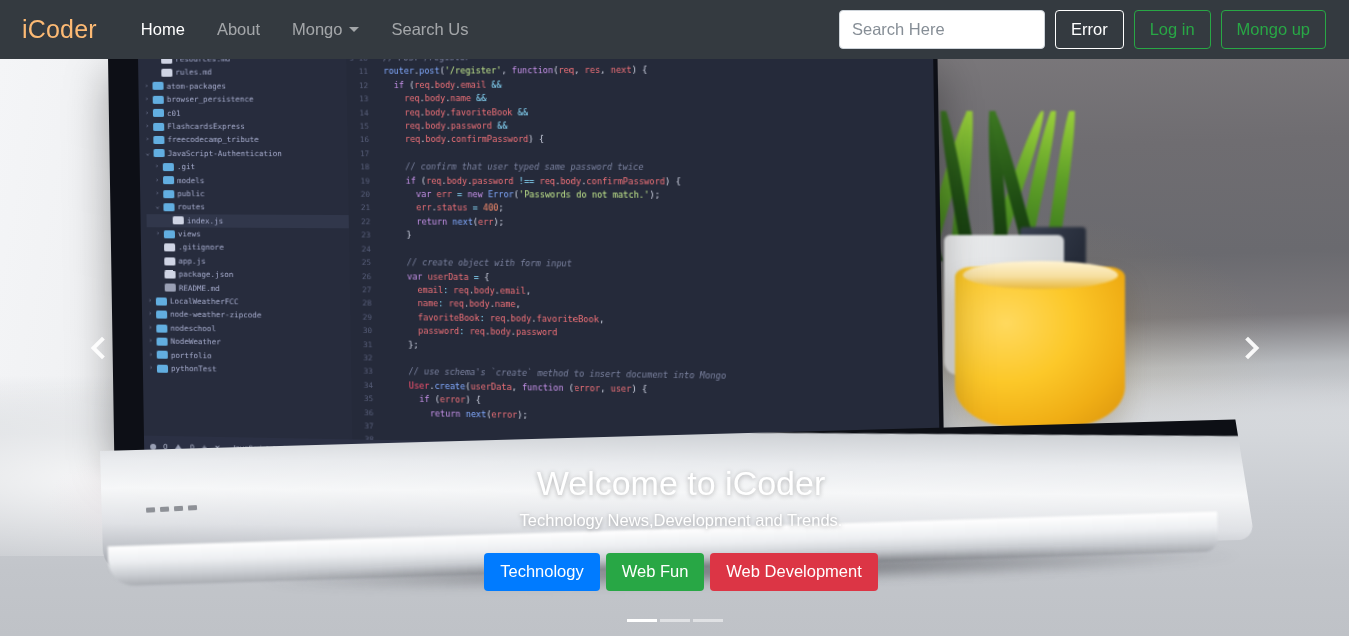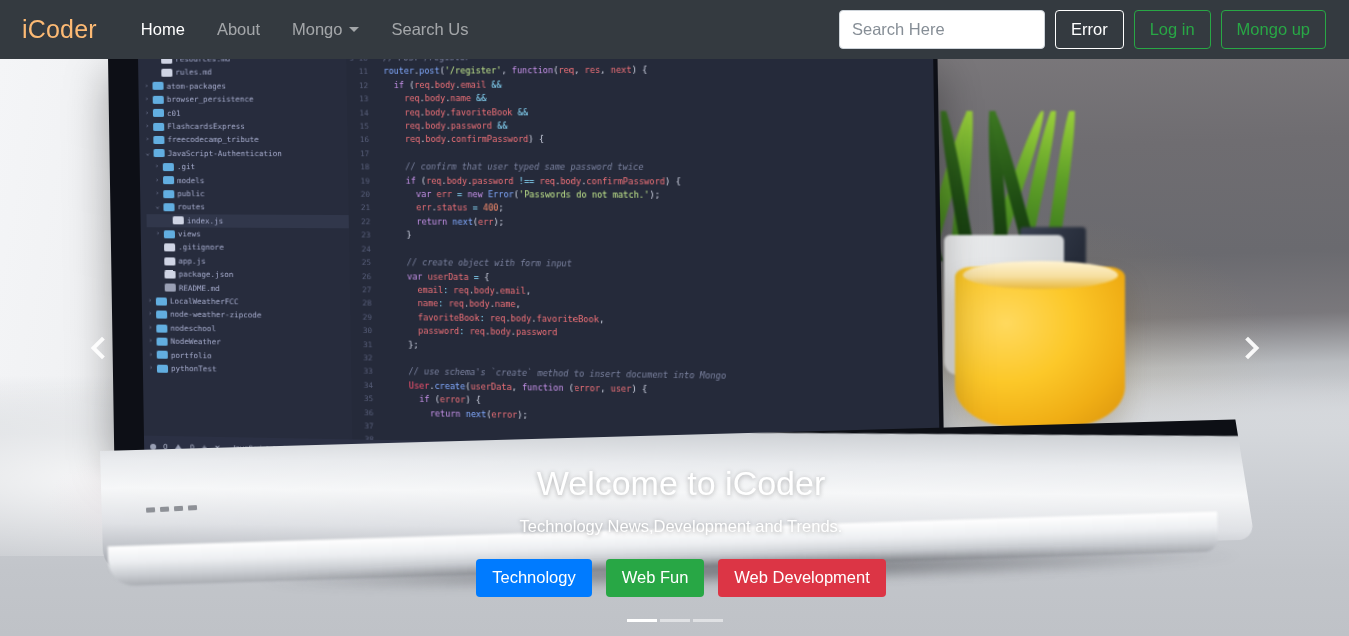--- a/index.html
+++ b/index.html
@@ -310,7 +310,7 @@
     text-shadow: 0 1px 5px rgba(0,0,0,.30);
   }
   .hero-sub {
-    margin-top: 13px;
+    margin-top: 7px;
     color: #ffffff;
     font-size: 16.5px;
     text-shadow: 0 1px 4px rgba(0,0,0,.35);

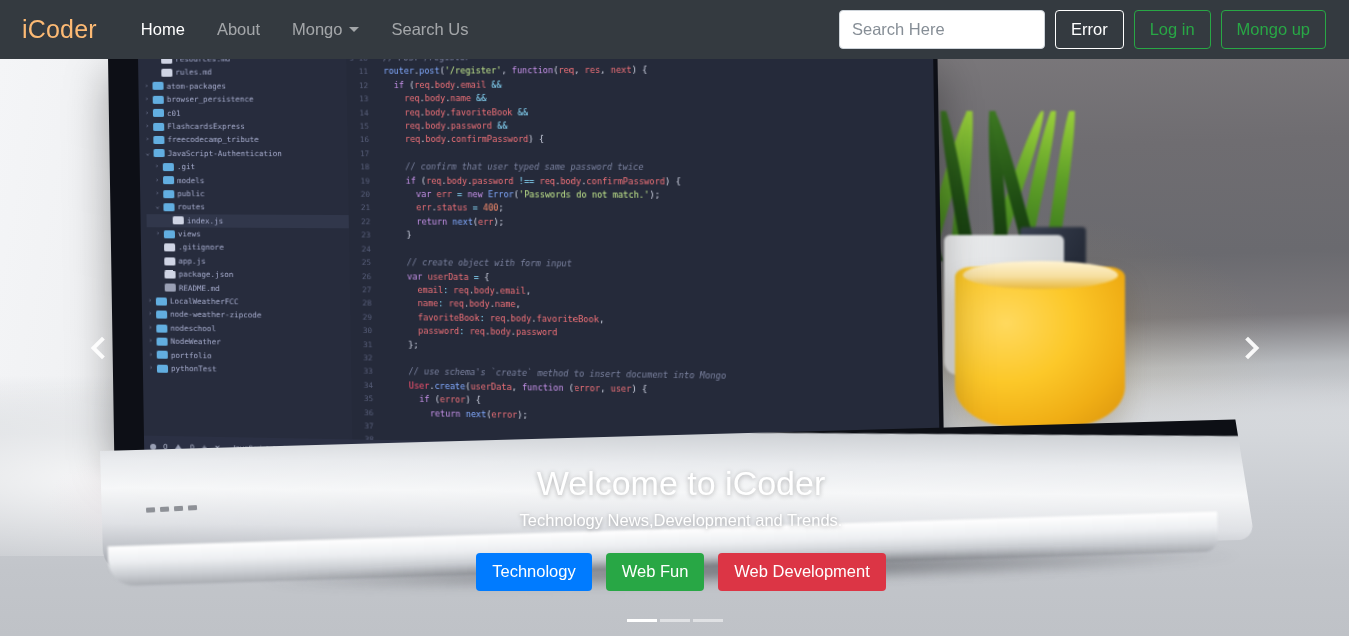--- a/index.html
+++ b/index.html
@@ -317,7 +317,7 @@
   }
   .hero-btns {
     margin-top: 23px;
-    display: flex; justify-content: center; gap: 14px;
+    display: flex; justify-content: center; gap: 6px;
   }
   .hbtn {
     height: 38px;

